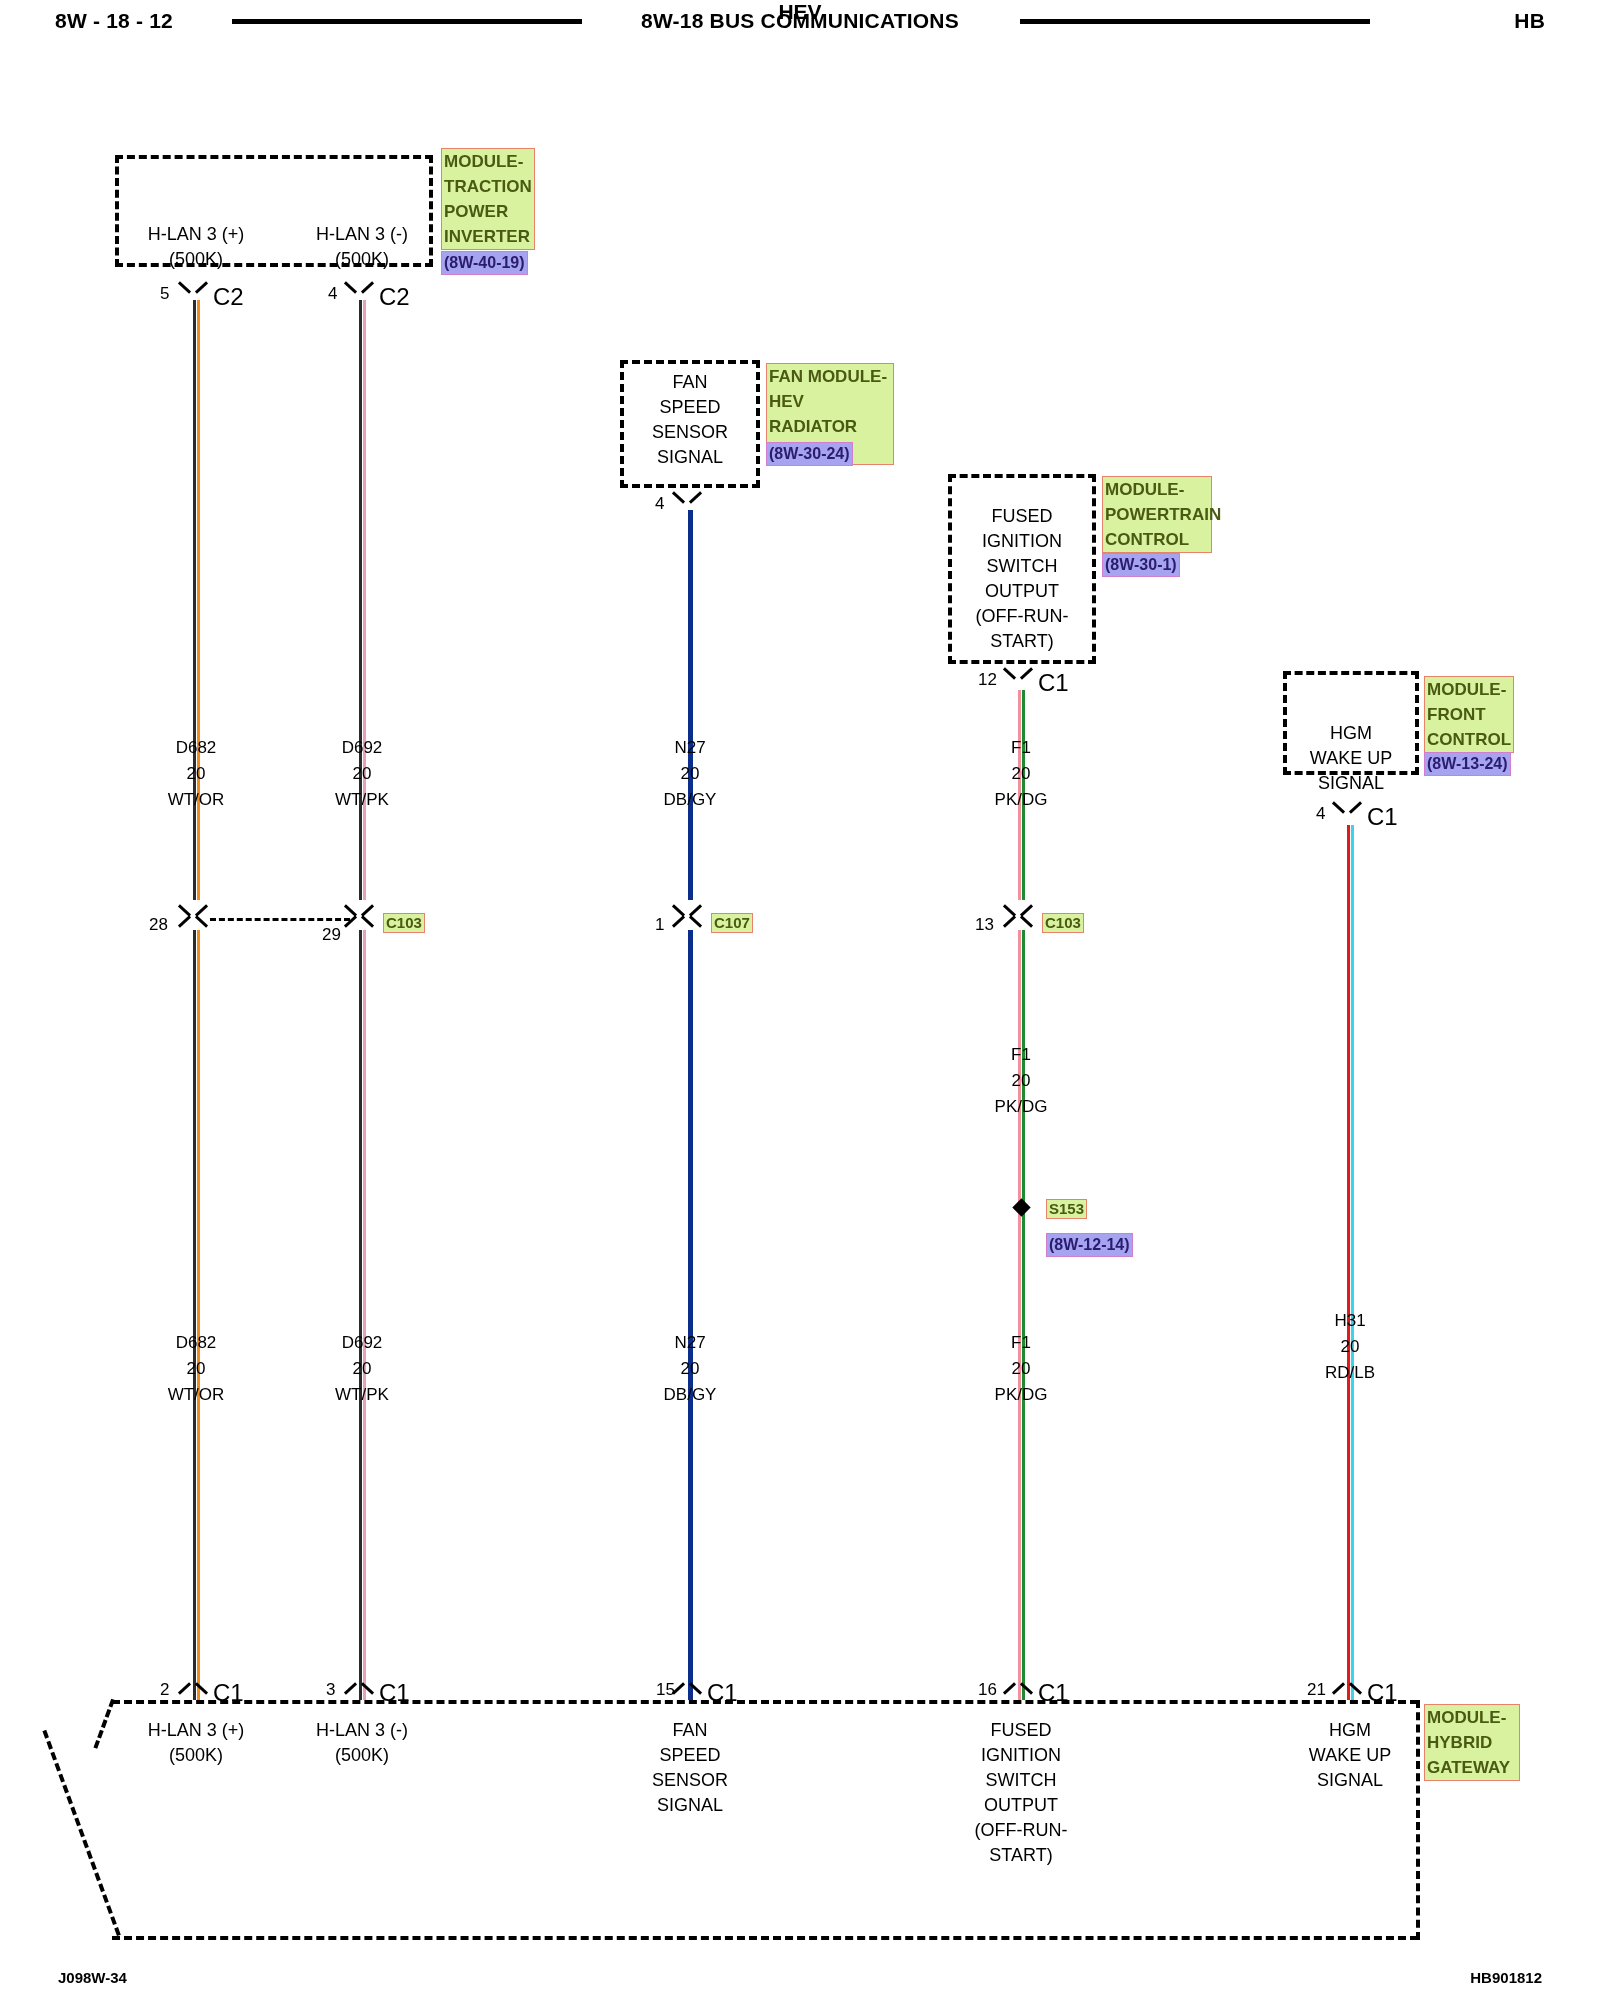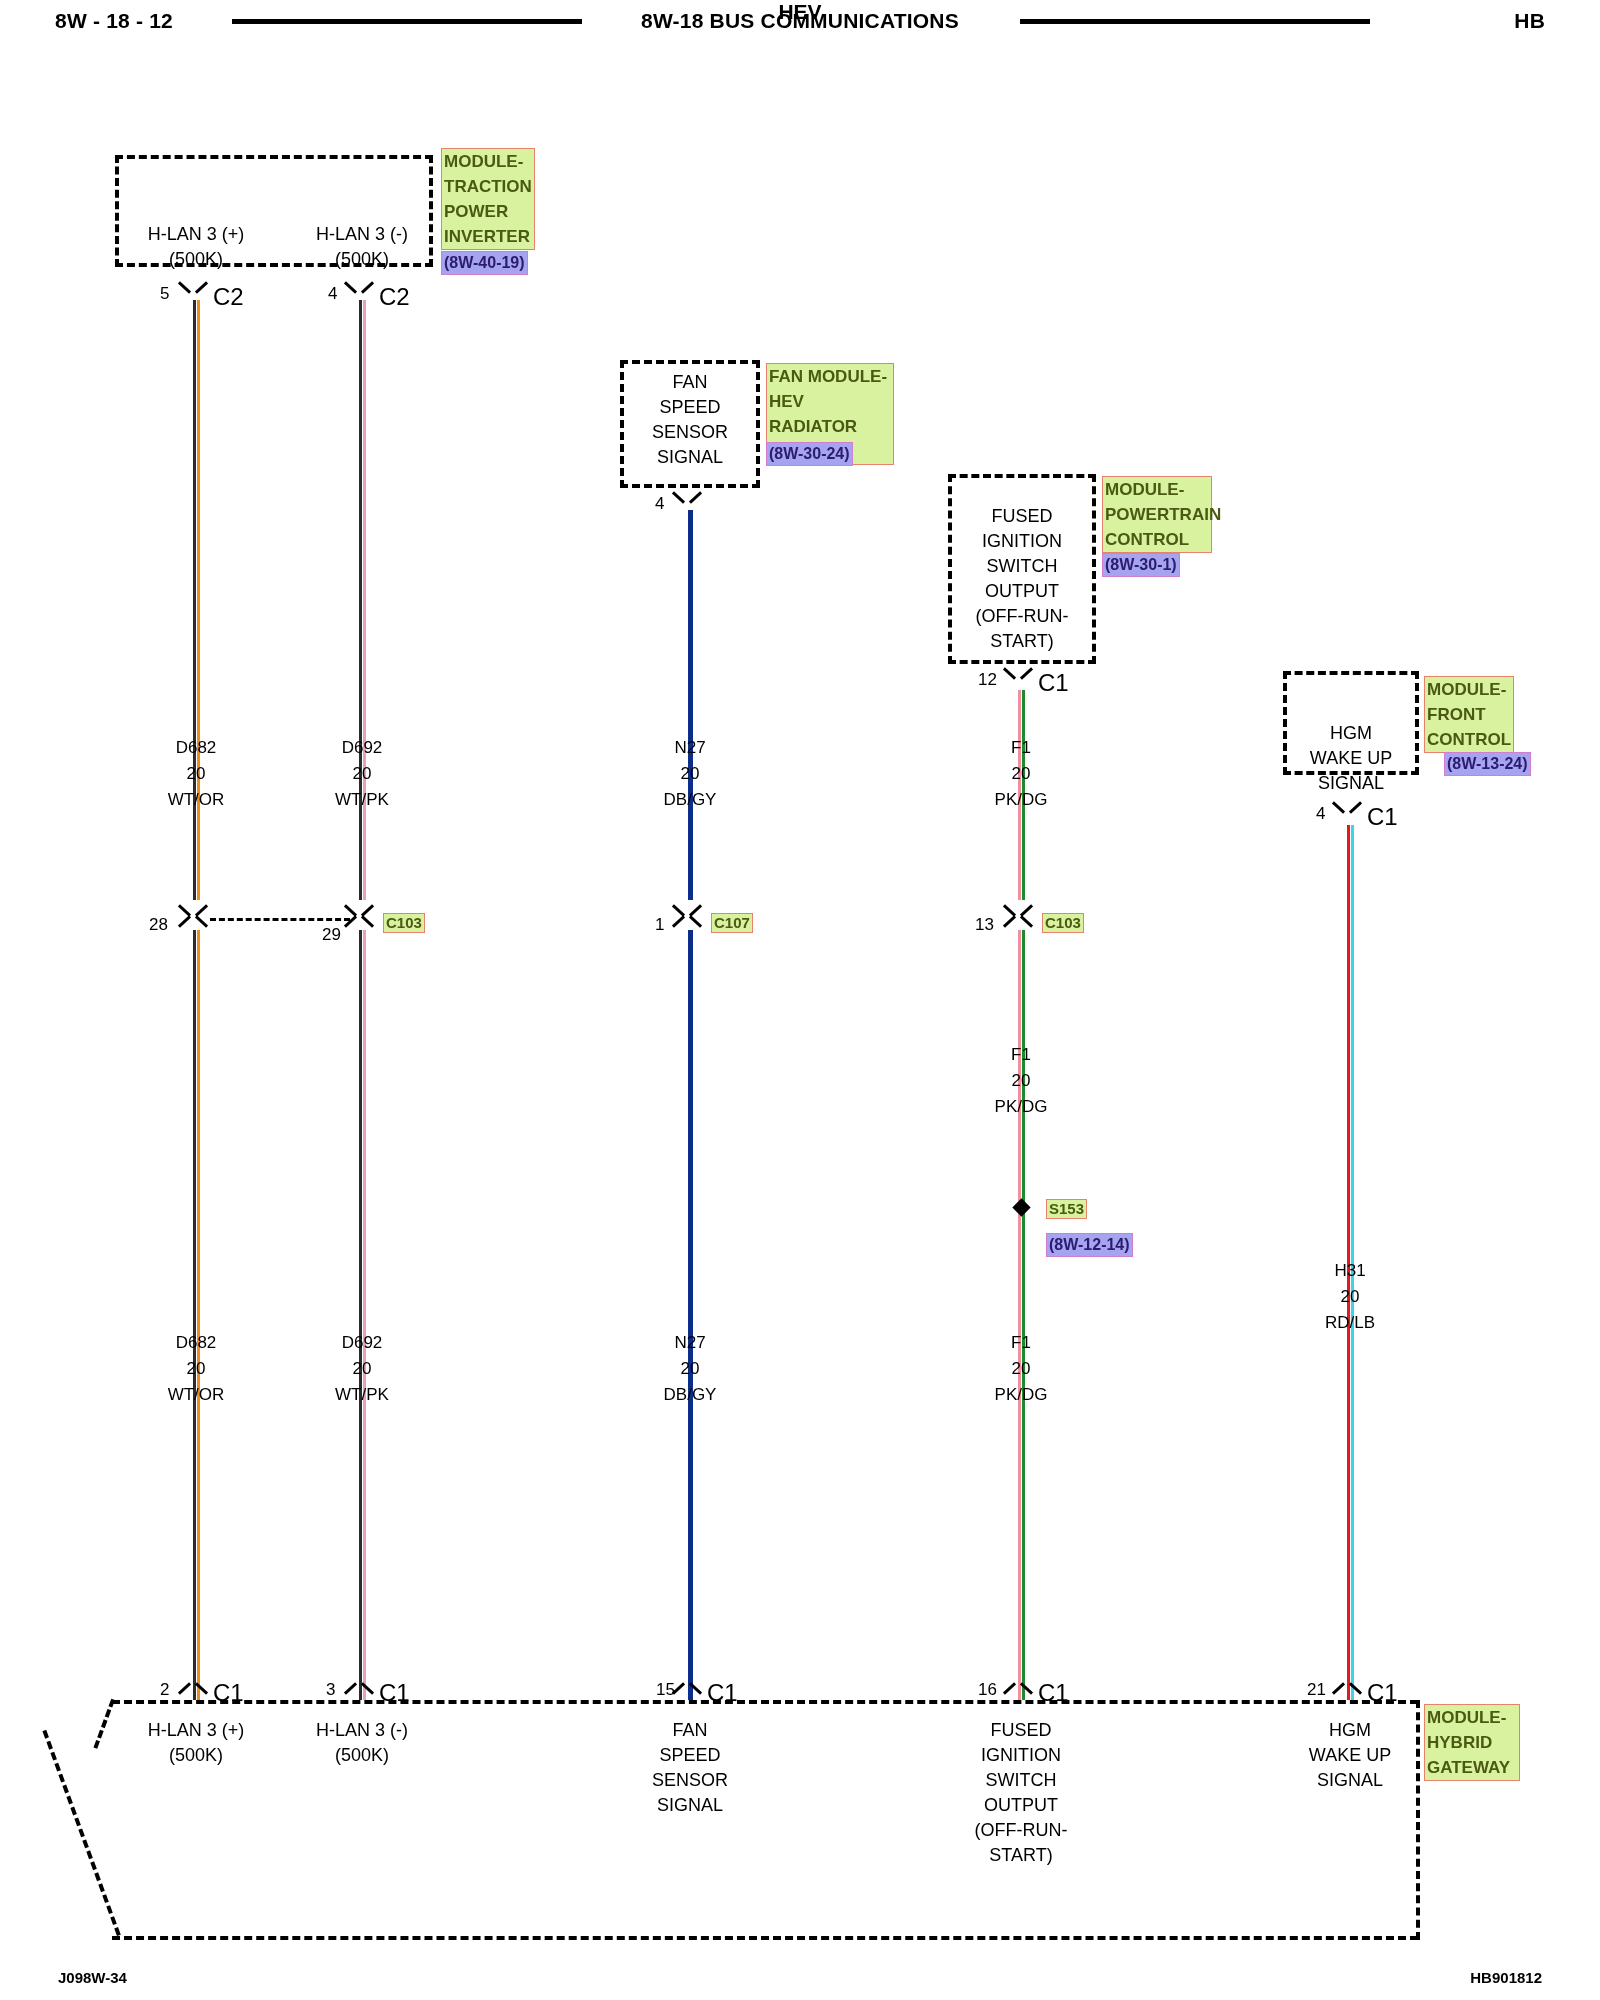--- a/index.html
+++ b/index.html
@@ -179,7 +179,7 @@
 <div class="modname" style="left:1424px;top:676px;width:84px;">MODULE-
 FRONT
 CONTROL</div>
-<div class="pgref" style="left:1424px;top:752px;margin-left:20px;">(8W-13-24)</div>
+<div class="pgref" style="left:1424px;top:752px;">(8W-13-24)</div>
 
 <div class="conn" style="left:1331px;top:802px;">
   <i style="left:0px;top:4px;transform:rotate(42deg);"></i>

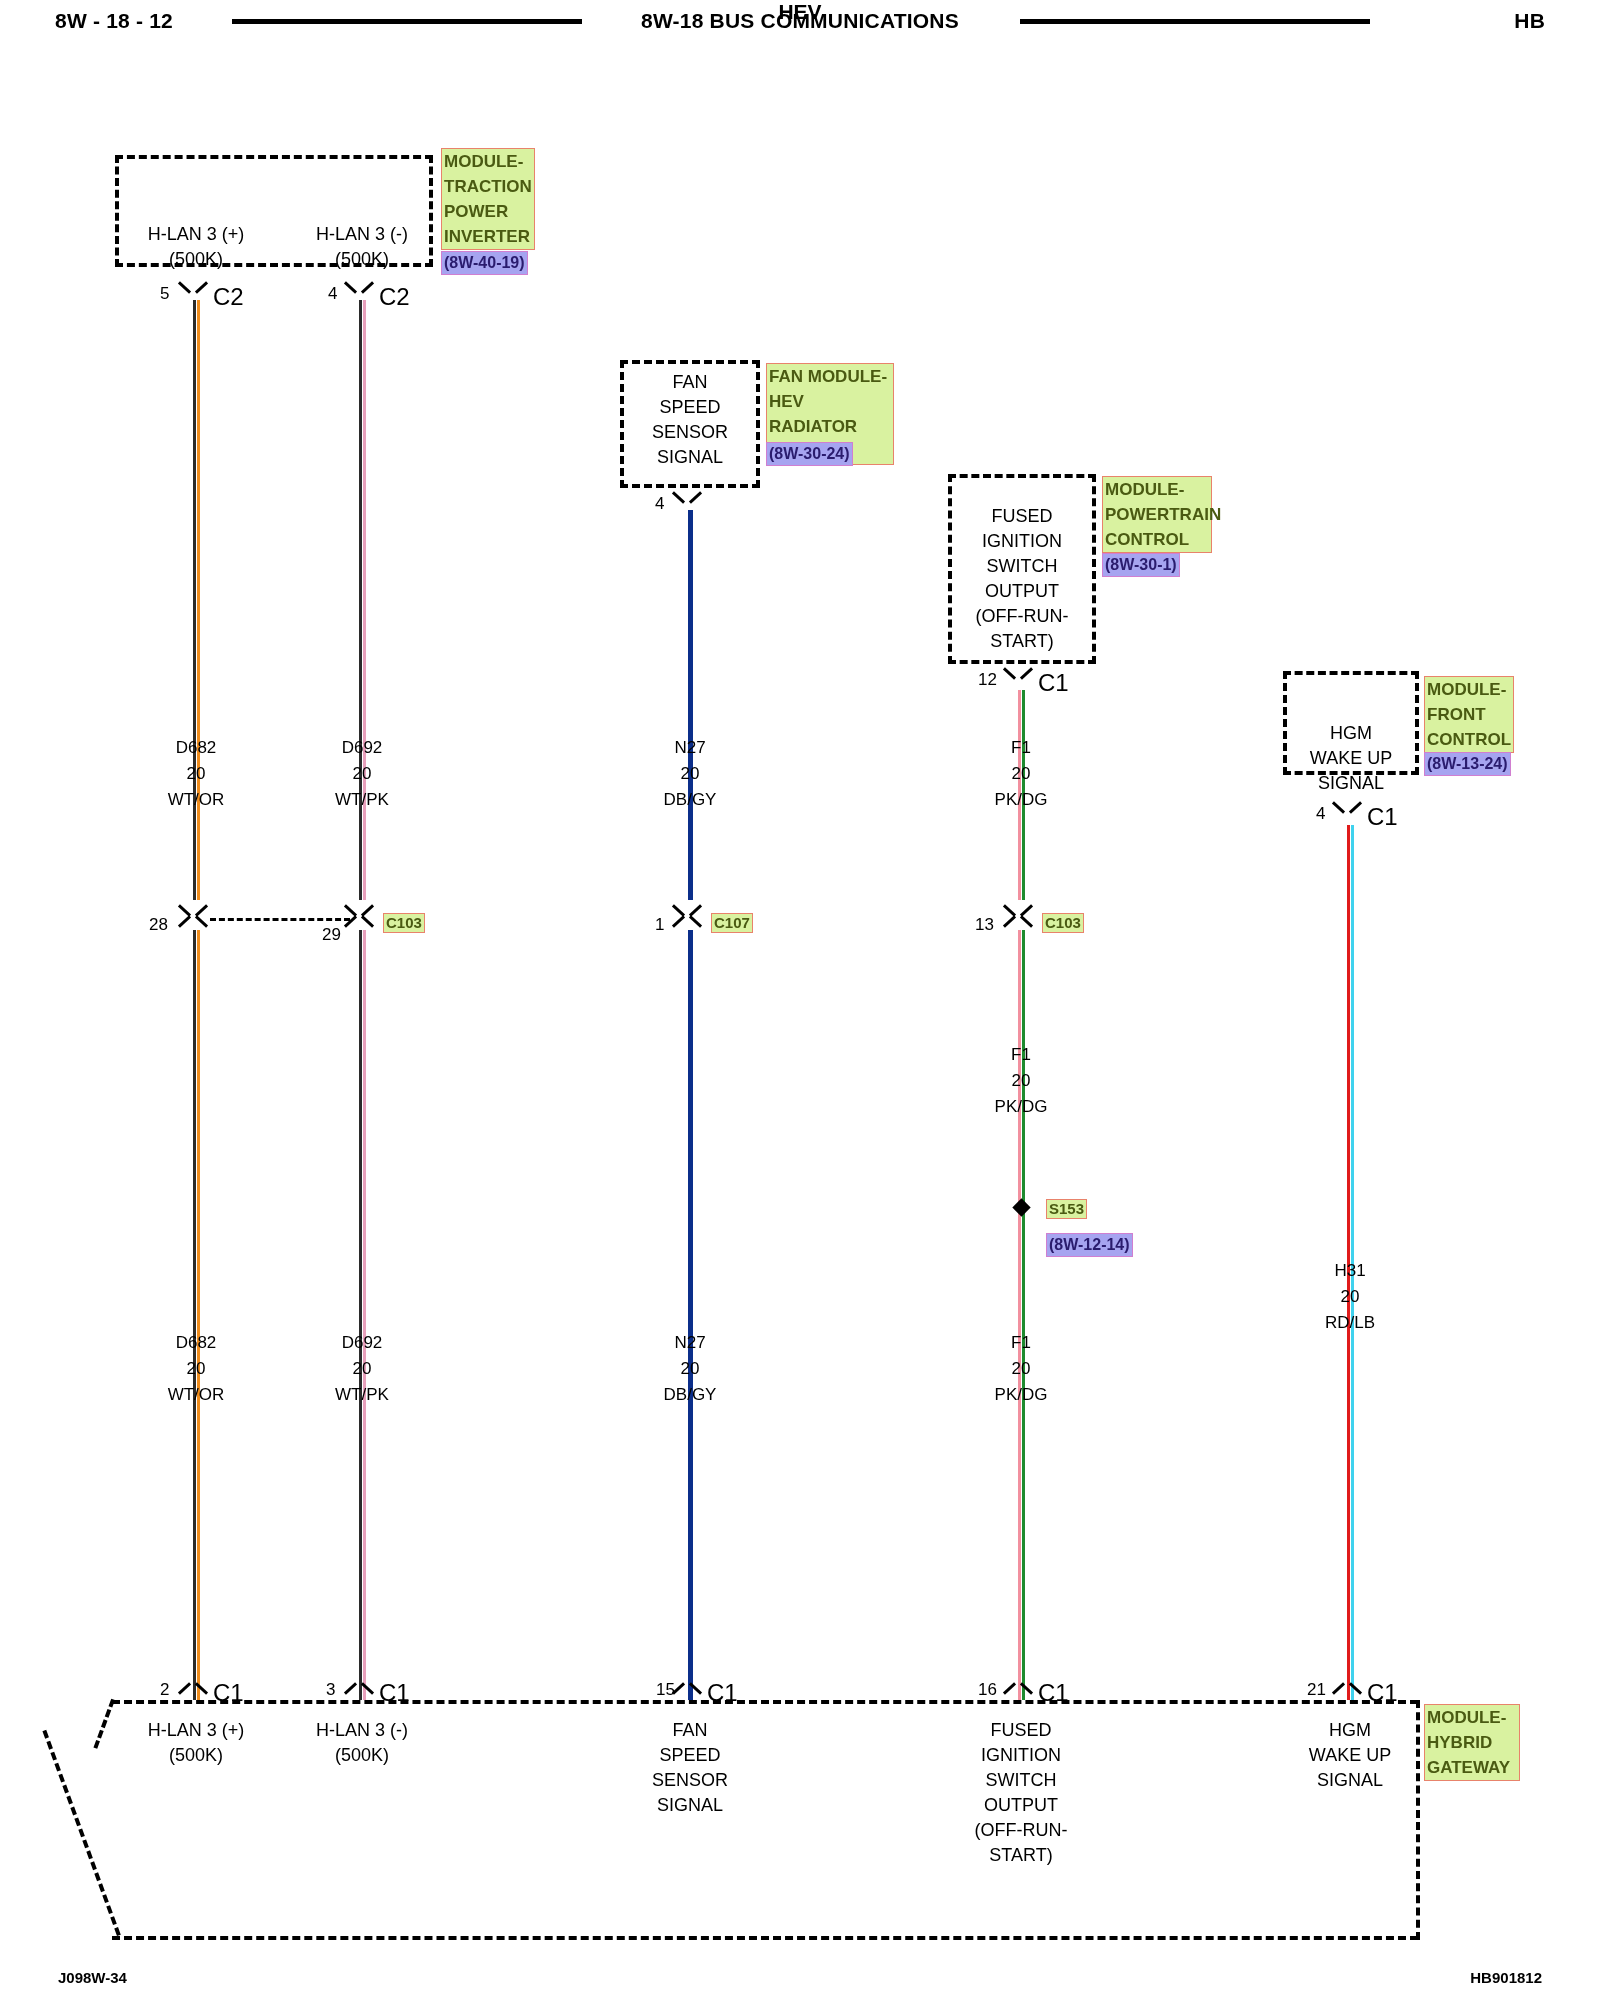--- a/index.html
+++ b/index.html
@@ -258,7 +258,7 @@
 <div class="wlabel" style="left:941px;top:1330px;">F1
 20
 PK/DG</div>
-<div class="wlabel" style="left:1270px;top:1258px;">H31
+<div class="wlabel" style="left:1270px;top:1308px;">H31
 20
 RD/LB</div>
 

